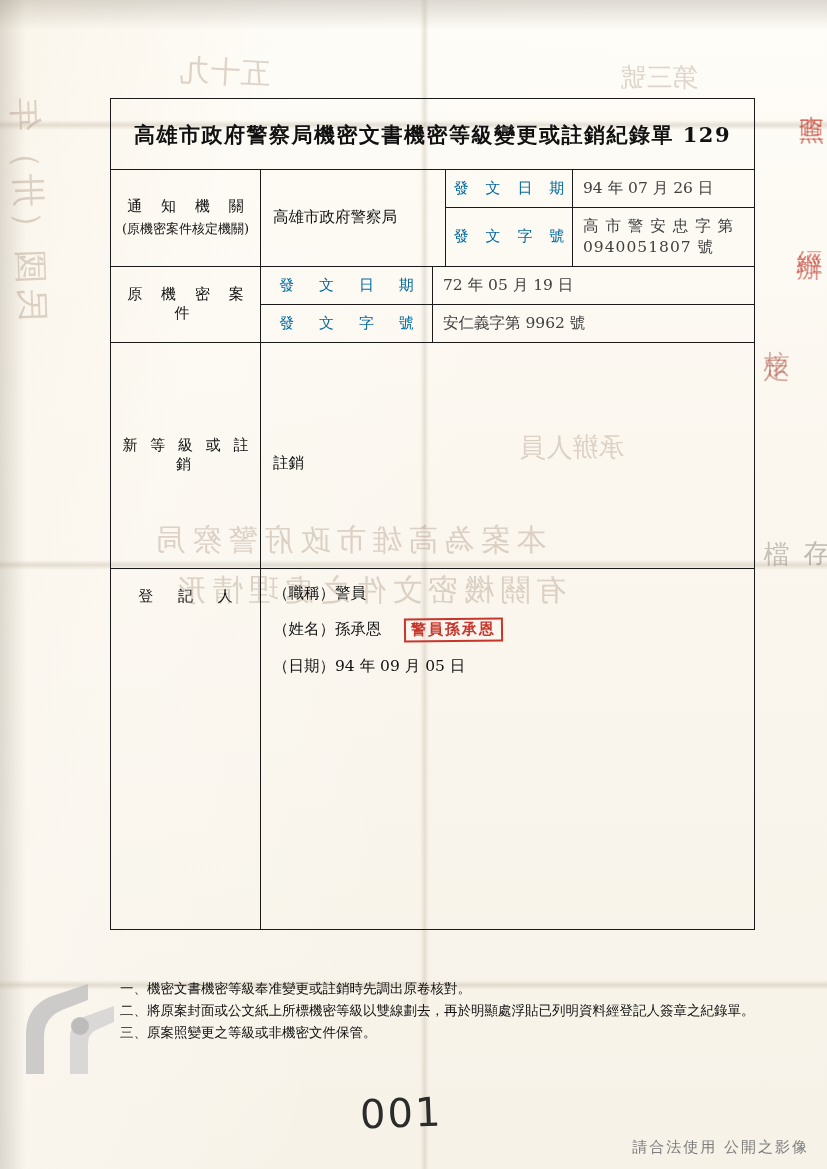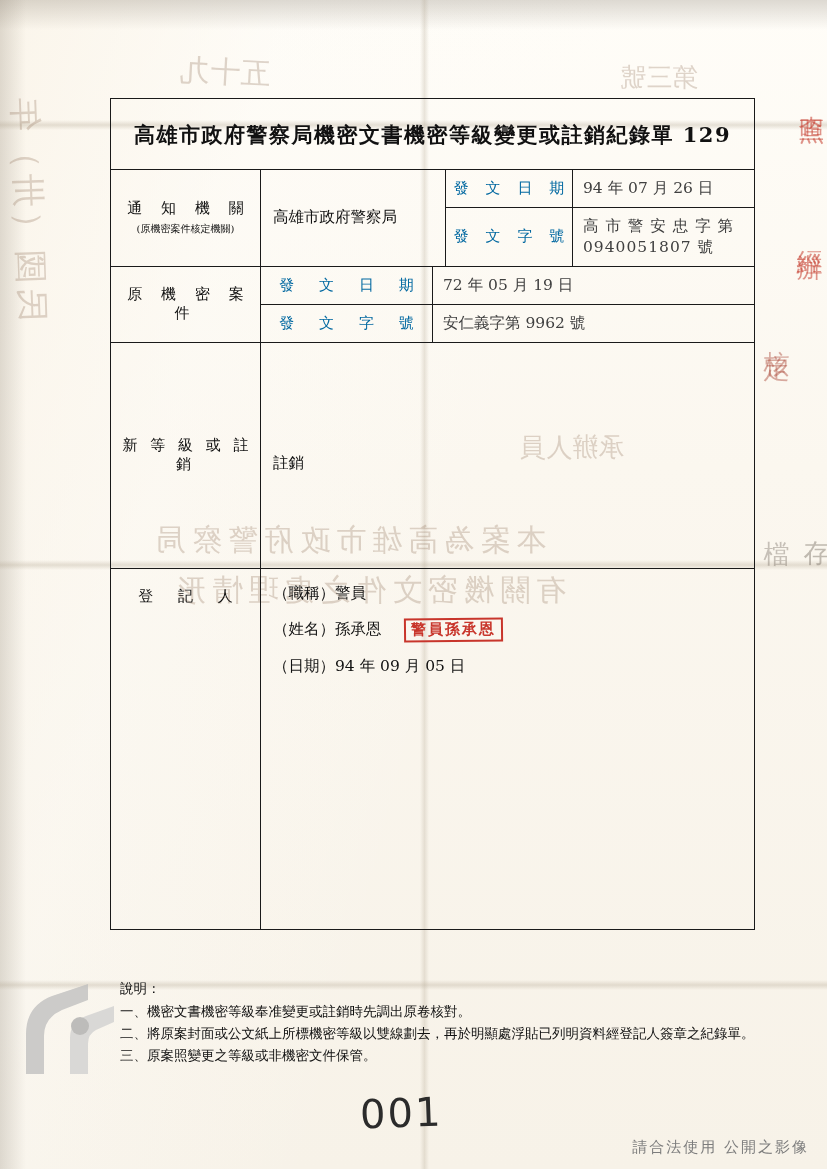--- a/index.html
+++ b/index.html
@@ -121,7 +121,7 @@
     padding: 6px 4px;
   }
   .lbl .l1 { font-size: 15px; letter-spacing: 7px; text-indent: 7px; }
-  .lbl .l2 { font-size: 10px; letter-spacing: 0px; margin-top: 4px; }
+  .lbl .l2 { font-size: 13px; letter-spacing: 0px; margin-top: 4px; }
 
   .val {
     box-sizing: border-box;

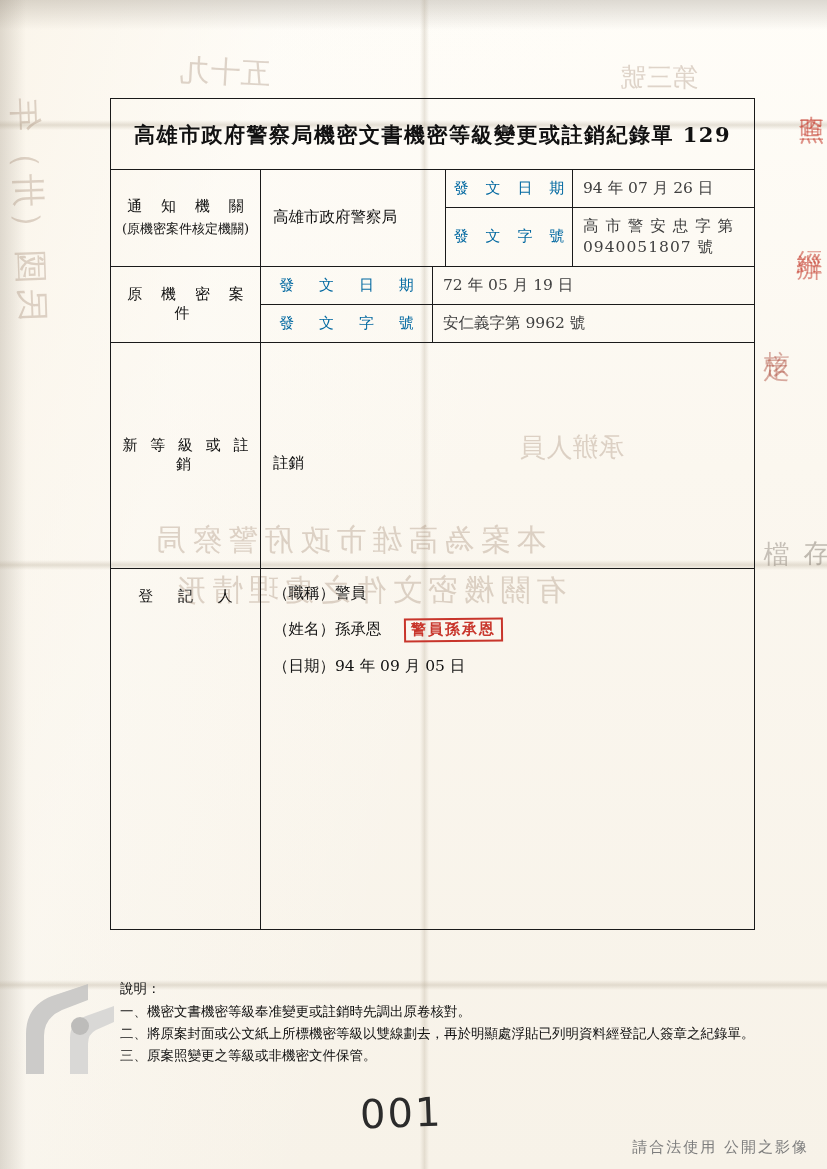--- a/index.html
+++ b/index.html
@@ -346,7 +346,6 @@
 </svg>
 
 <div class="notes">
-  <div class="note-head">說明：</div>
   <div class="note-item">一、機密文書機密等級奉准變更或註銷時先調出原卷核對。</div>
   <div class="note-item">二、將原案封面或公文紙上所標機密等級以雙線劃去，再於明顯處浮貼已列明資料經登記人簽章之紀錄單。</div>
   <div class="note-item">三、原案照變更之等級或非機密文件保管。</div>

